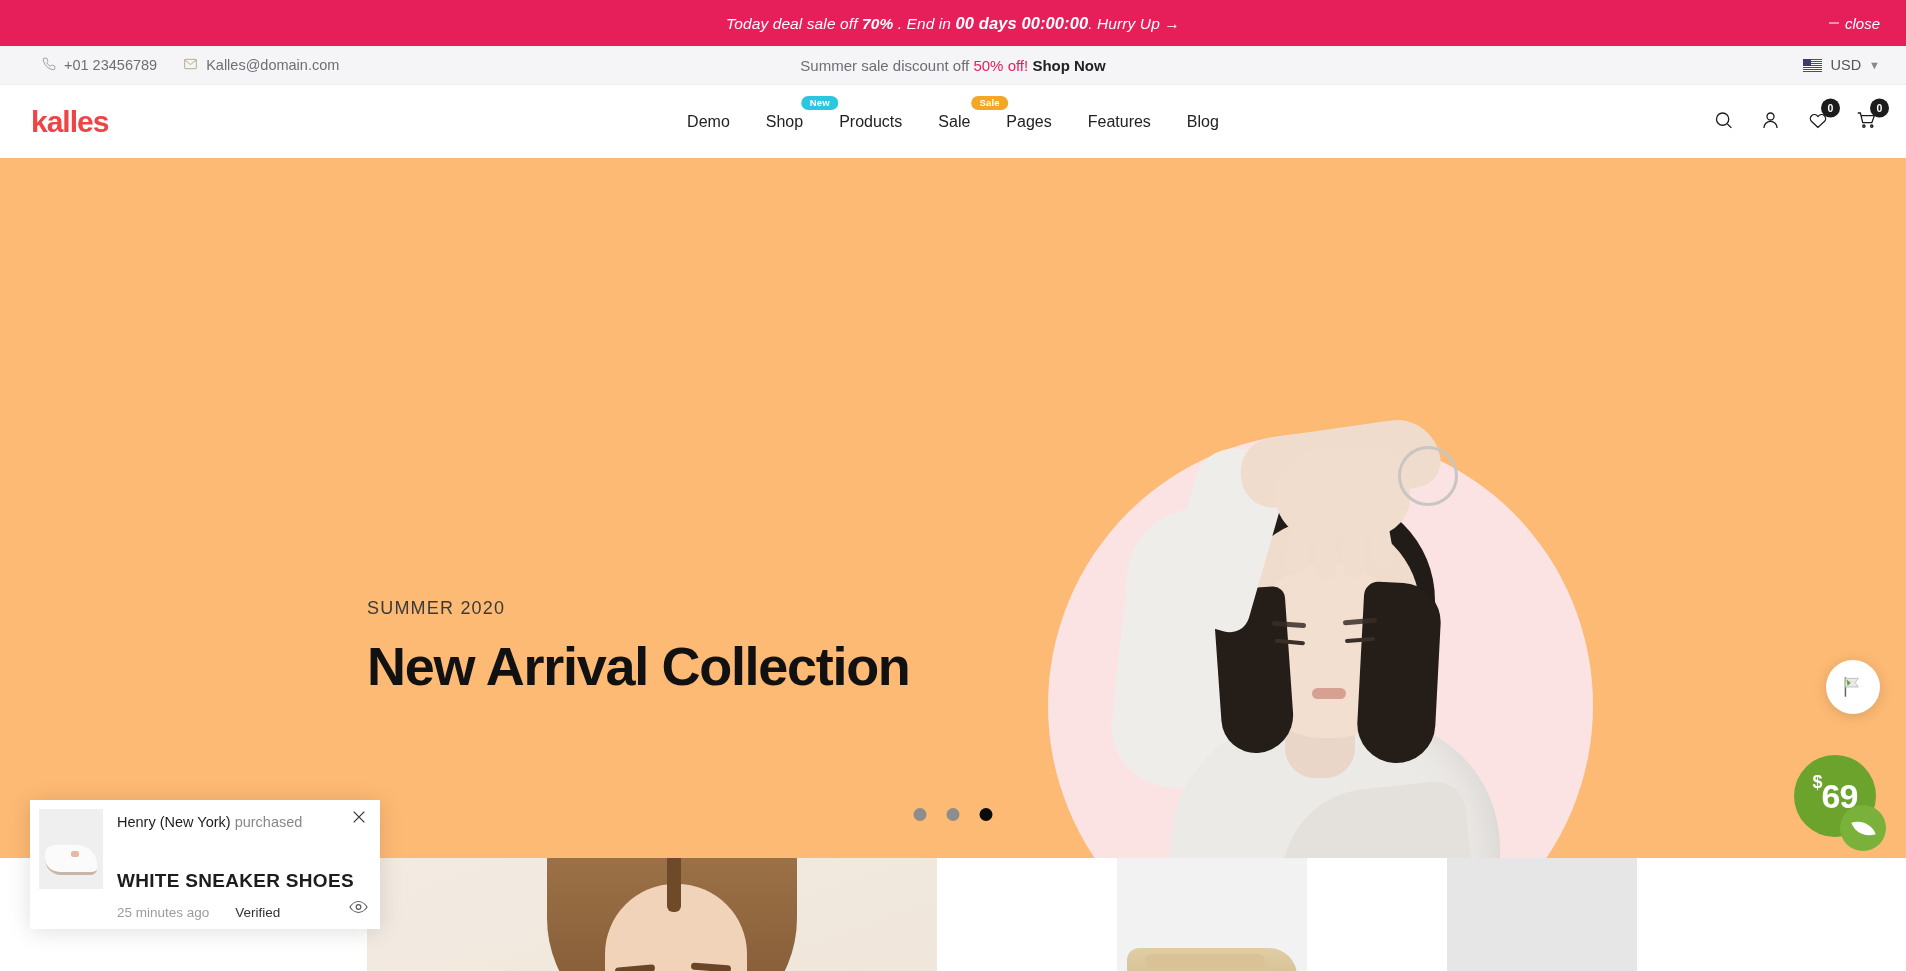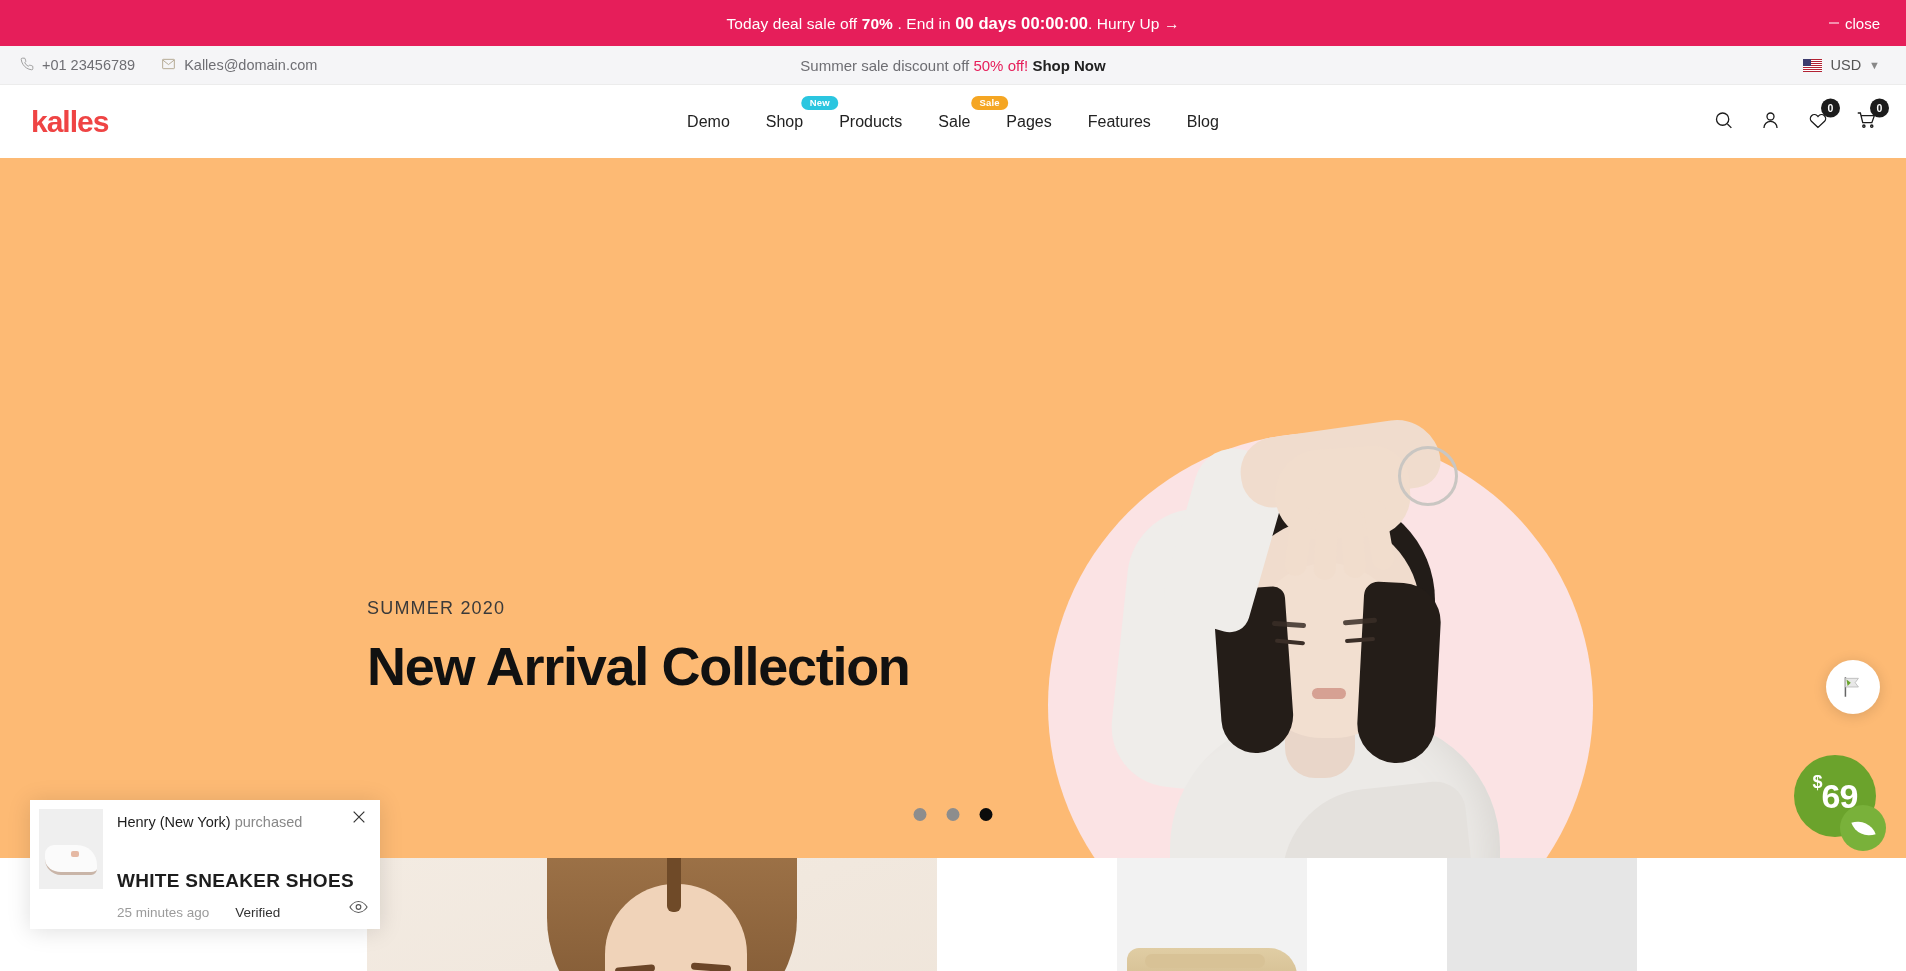--- a/index.html
+++ b/index.html
@@ -21,6 +21,7 @@
     align-items:center;
     justify-content:center;
     color:#ffffff;
+    font-style:italic;
   }
   .promo-text{
     font-size:15.5px;

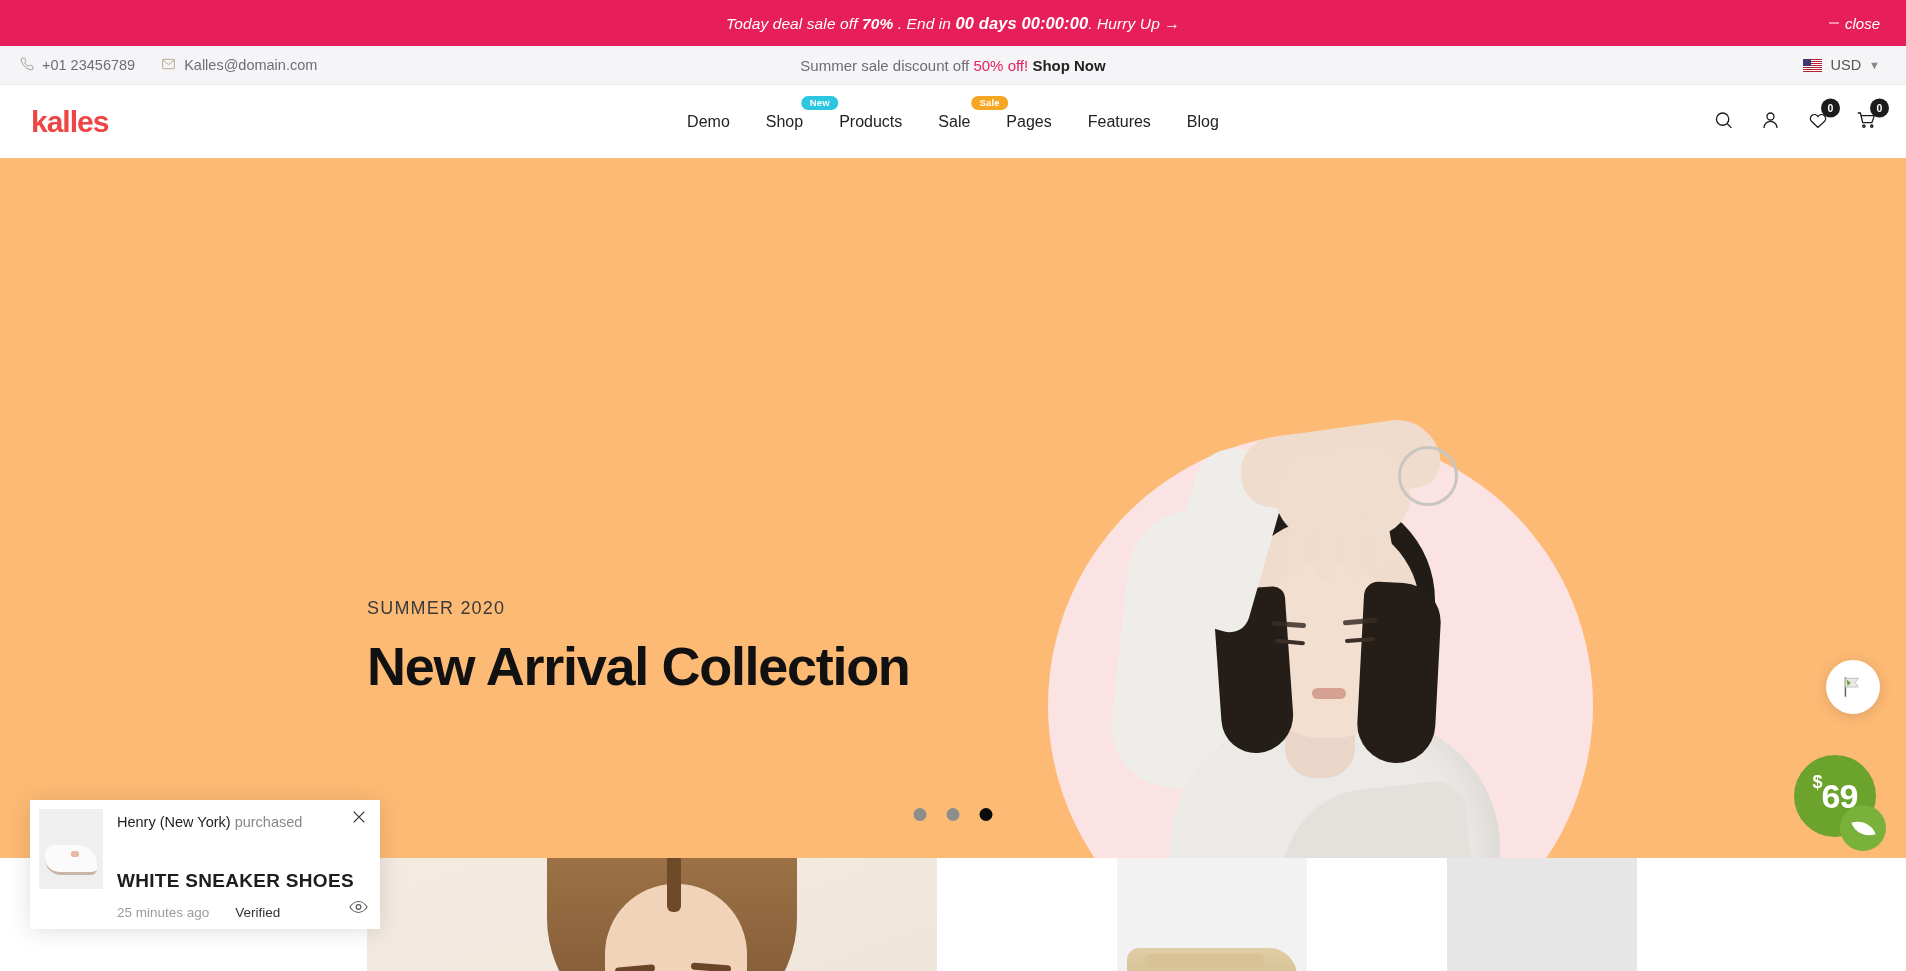--- a/index.html
+++ b/index.html
@@ -55,7 +55,7 @@
   .info-left{
     display:flex;
     gap:26px;
-    padding-left:20px;
+    padding-left:42px;
     font-size:14.5px;
     color:#6e6e73;
   }

